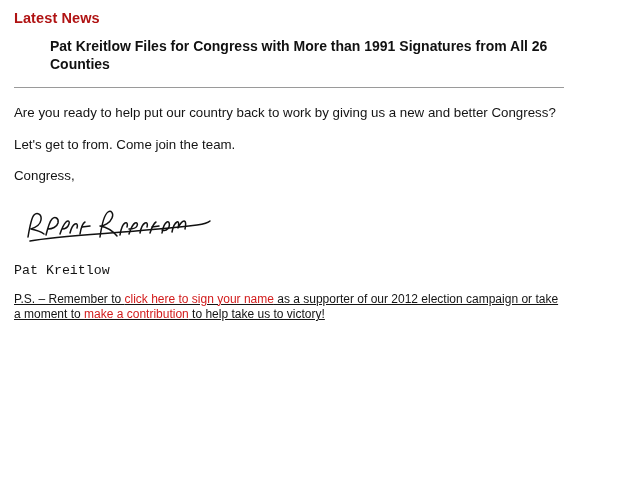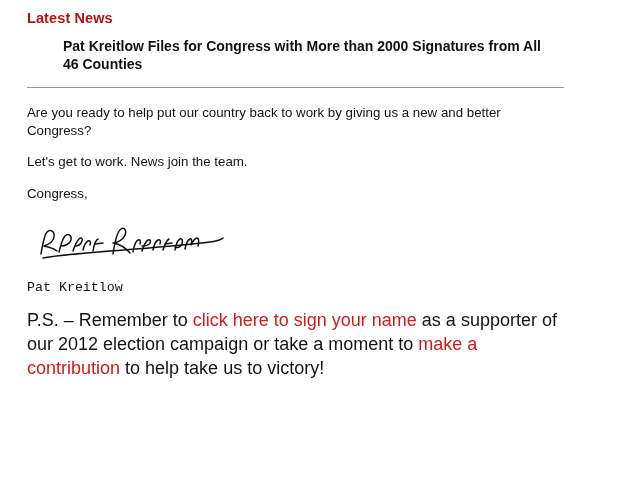--- a/index.html
+++ b/index.html
@@ -19,7 +19,7 @@
     width: 578px;
     height: 494px;
     box-sizing: border-box;
-    padding: 8px 12px 0 25px;
+    padding: 8px 12px 0 12px;
   }
   .latest-news {
     color: #b01313;

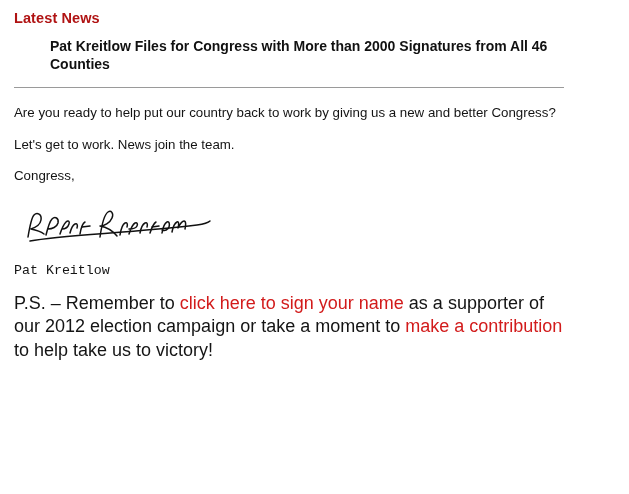--- a/index.html
+++ b/index.html
@@ -82,7 +82,7 @@
 
   <div class="latest-news">Latest News</div>
 
-  <div class="headline">Pat Kreitlow Files for Congress with More than 2000 Signatures from All 46 Counties</div>
+  <div class="headline">Pat Kreitlow Files for Congress with More than 1991 Signatures from All 26 Counties</div>
 
   <hr class="divider">
 

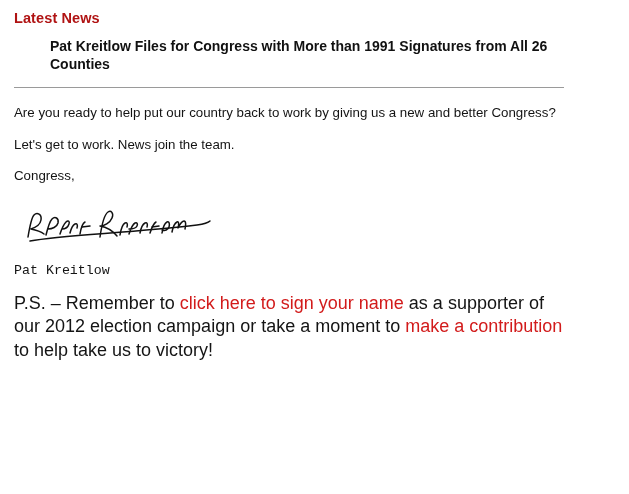--- a/index.html
+++ b/index.html
@@ -88,7 +88,7 @@
 
   <div class="body-copy">
     <p>Are you ready to help put our country back to work by giving us a new and better Congress?</p>
-    <p>Let's get to work. News join the team.</p>
+    <p>Let's get to from. Come join the team.</p>
     <p>Congress,</p>
   </div>
 

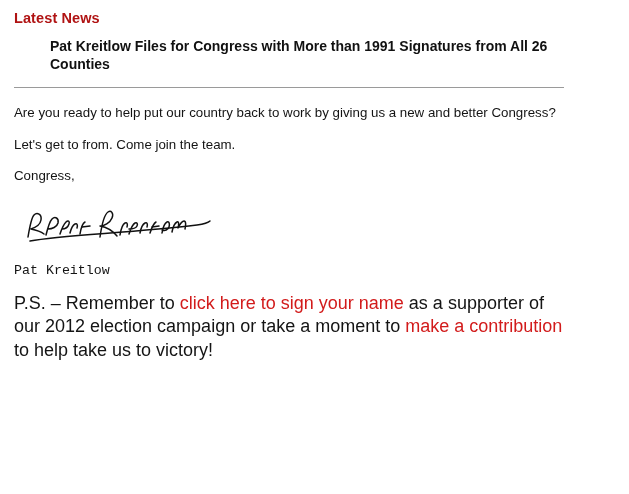--- a/index.html
+++ b/index.html
@@ -64,10 +64,11 @@
     font-family: Liberation Mono, monospace;
   }
   .ps {
-    font-size: 18px;
+    font-size: 12px;
     line-height: 1.32;
     margin: 0 2px;
     color: #141414;
+    text-decoration: underline;
   }
   .link-red {
     color: #d21b1b;

